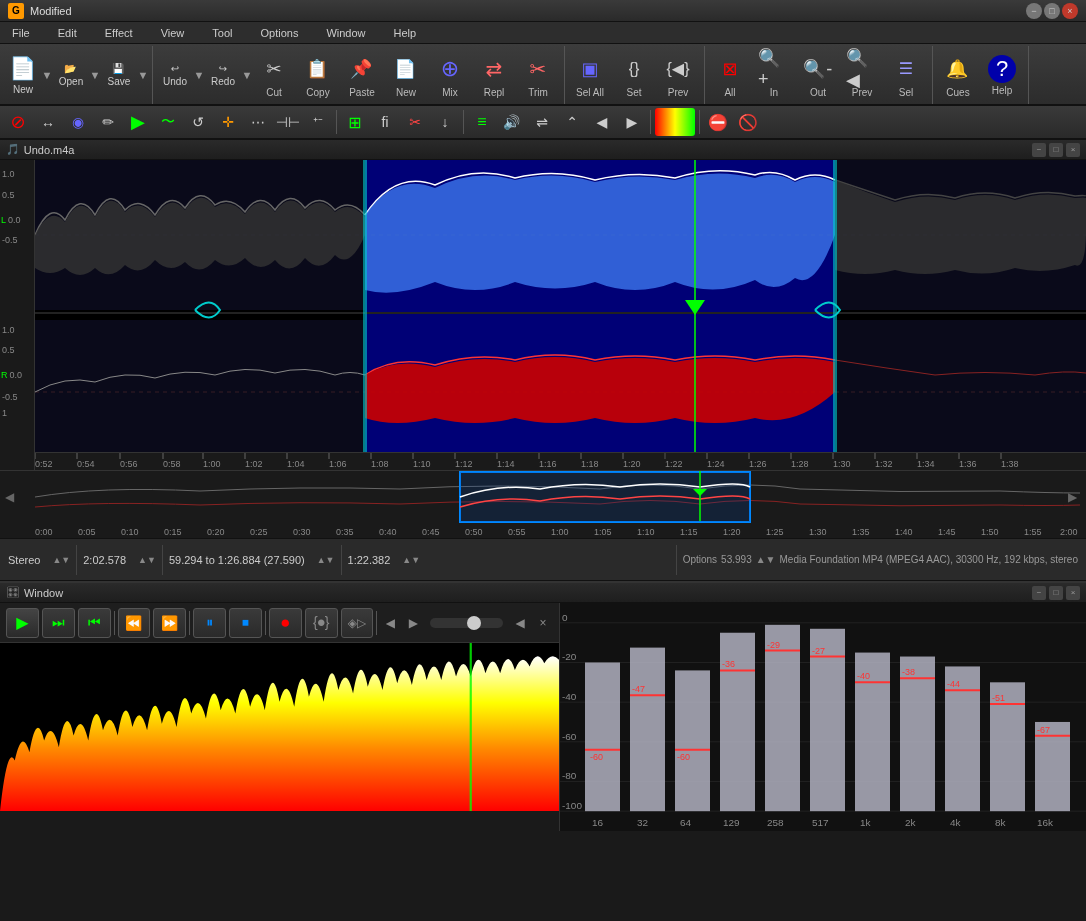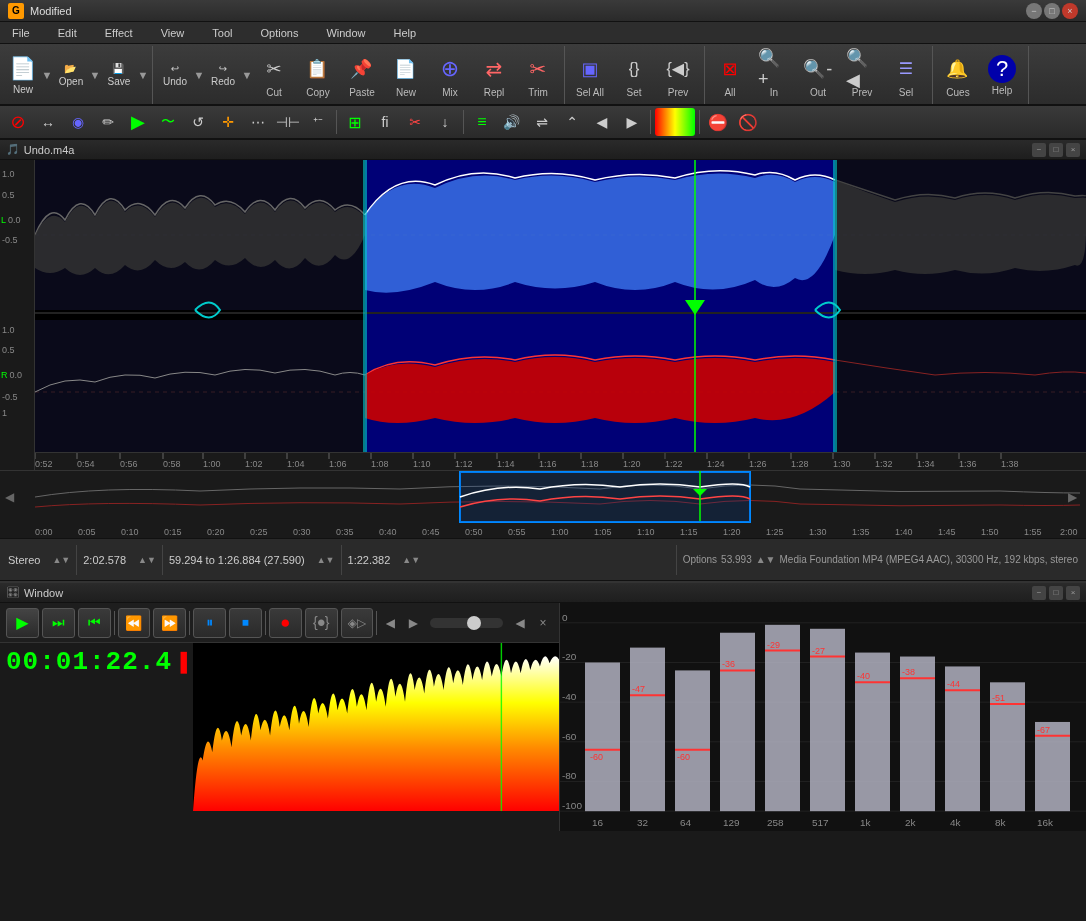--- a/index.html
+++ b/index.html
@@ -542,12 +542,6 @@
 
       <div style="display:flex; height:calc(100% - 60px);">
 
-        <div style="display:flex; flex-direction:column; padding:4px 6px; min-width:150px;">
-          <div style="display:flex; align-items:center; gap:2px;">
-            <span style="color:#0f0; font-size:26px; font-weight:bold; font-family:'Courier New',monospace; letter-spacing:1px;">00:01:22.4</span>
-            <span style="color:#f00; font-size:18px; cursor:pointer;">▐</span>
-          </div>
-        </div>
 
         <div style="flex:1; background:#000; overflow:hidden;">
           <svg width="100%" height="100%" preserveAspectRatio="none" viewBox="0 0 380 100">

